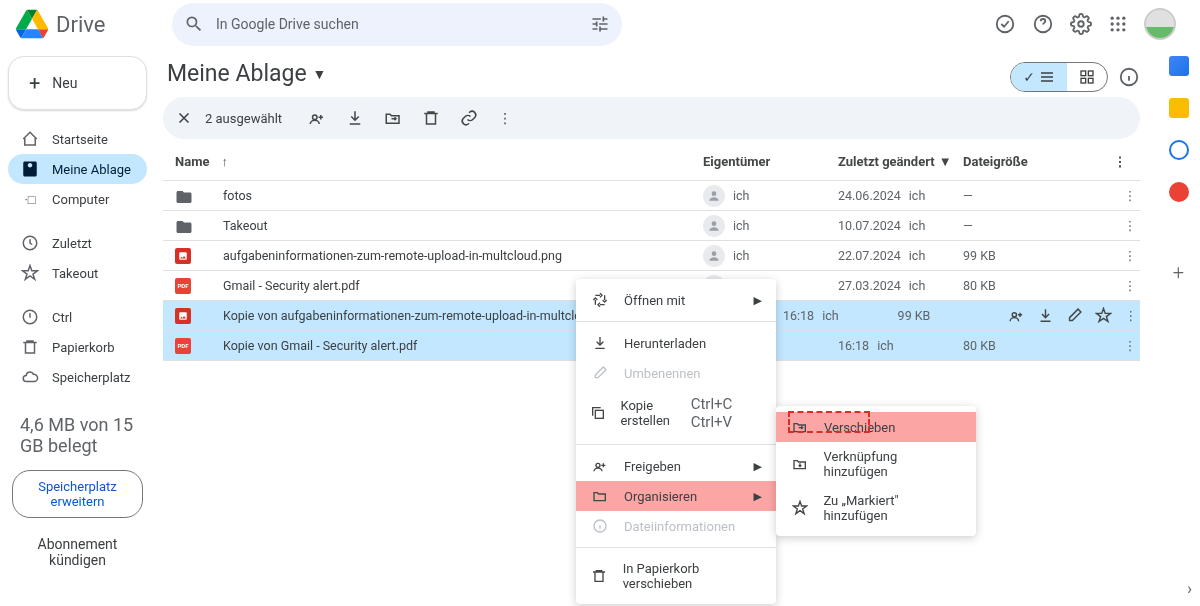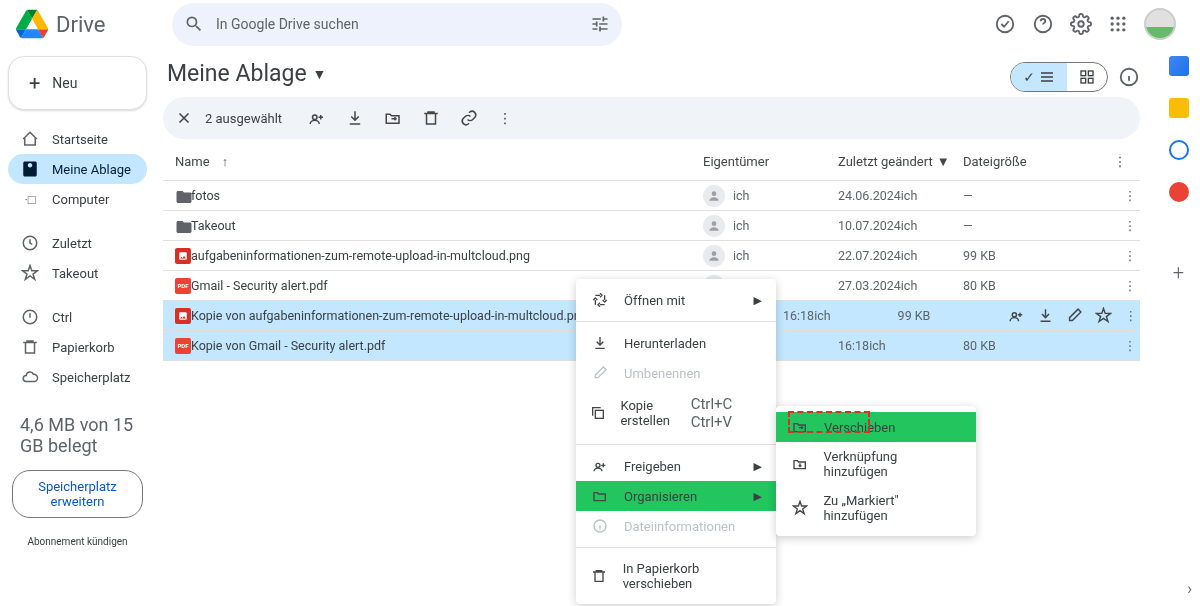--- a/index.html
+++ b/index.html
@@ -41,7 +41,7 @@
 .sel-toolbar .close{margin-right:12px;cursor:pointer}
 .sel-toolbar .sel-text{font-size:13px;margin-right:16px}
 .sel-toolbar .tb-icon{margin:0 10px;color:#444746;cursor:pointer}
-.col-headers{display:flex;align-items:center;height:38px;font-size:13px;color:#444746;font-weight:400;border-bottom:1px solid #e0e0e0}
+.col-headers{display:flex;align-items:center;height:38px;font-size:13px;color:#444746;font-weight:700;border-bottom:1px solid #e0e0e0}
 .col-name{width:540px;padding-left:12px;display:flex;align-items:center;gap:12px}
 .col-owner{width:135px}
 .col-mod{width:125px;display:flex;align-items:center;gap:4px}

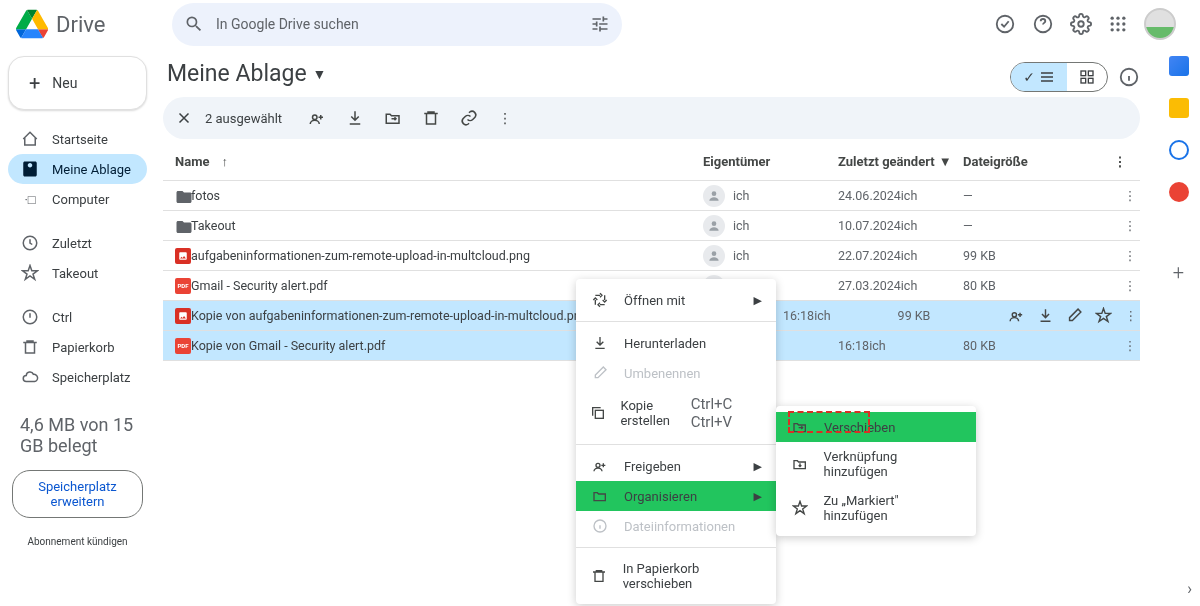--- a/index.html
+++ b/index.html
@@ -49,7 +49,7 @@
 .col-actions{width:40px;text-align:center}
 .file-row{display:flex;align-items:center;height:30px;font-size:12.5px;border-bottom:1px solid #e0e0e0}
 .file-row.selected{background:#c2e7ff}
-.file-name-cell{width:540px;padding-left:12px;display:flex;gap:0}
+.file-name-cell{width:540px;padding-left:12px;display:flex;gap:32px}
 .file-icon{width:16px;height:16px;flex-shrink:0}
 .owner-cell{width:135px;display:flex;align-items:center;gap:8px;color:#5f6368}
 .owner-avatar{width:22px;height:22px;border-radius:50%;background:#e8eaed;display:flex;align-items:center;justify-content:center}

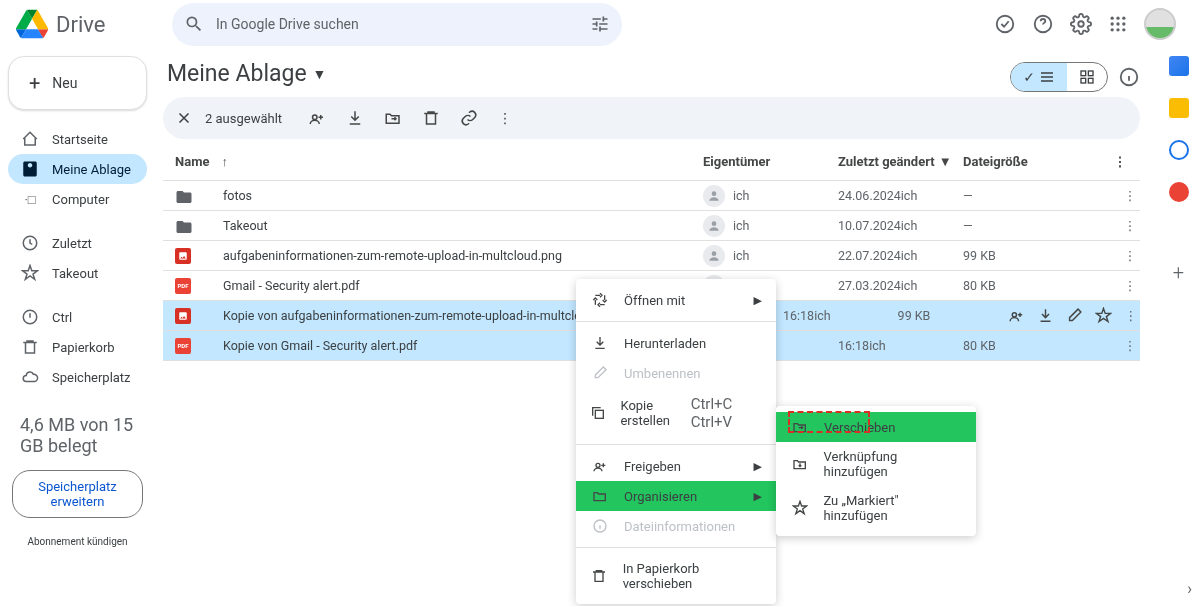--- a/index.html
+++ b/index.html
@@ -53,7 +53,7 @@
 .file-icon{width:16px;height:16px;flex-shrink:0}
 .owner-cell{width:135px;display:flex;align-items:center;gap:8px;color:#5f6368}
 .owner-avatar{width:22px;height:22px;border-radius:50%;background:#e8eaed;display:flex;align-items:center;justify-content:center}
-.mod-cell{width:125px;color:#5f6368;display:flex;gap:0}
+.mod-cell{width:125px;color:#5f6368;display:flex;gap:8px}
 .size-cell{width:120px;color:#5f6368}
 .row-actions{display:flex;gap:12px;margin-left:auto;margin-right:10px;color:#444746}
 .row-menu{width:20px;text-align:center;color:#5f6368}

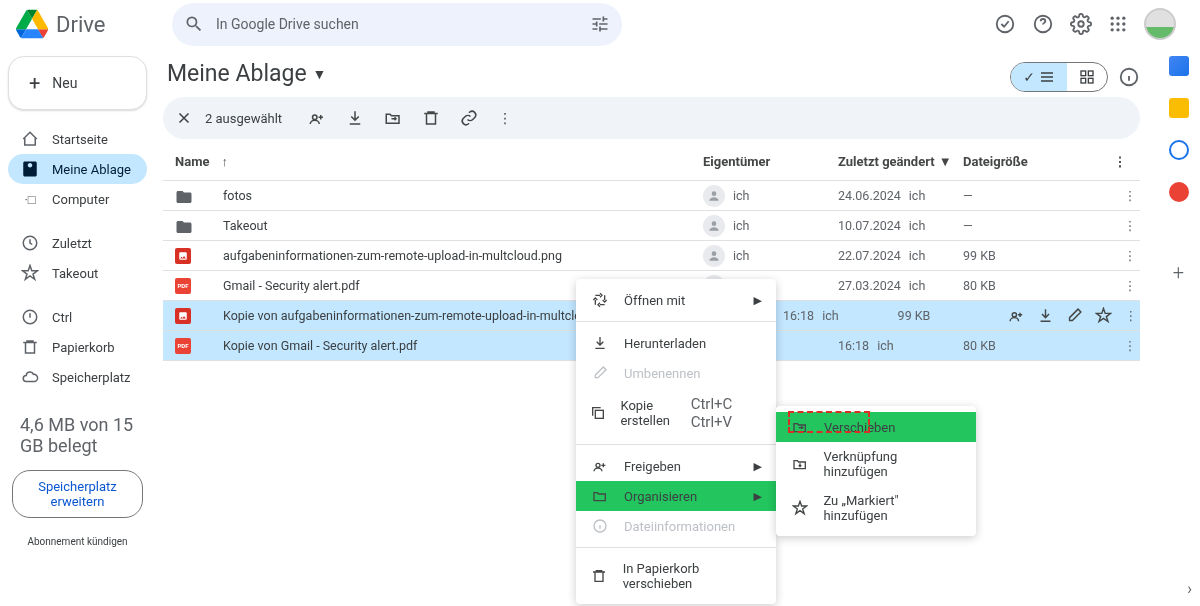--- a/index.html
+++ b/index.html
@@ -61,7 +61,7 @@
 .ctx-main{left:421px;top:231px;width:200px}
 .ctx-item{display:flex;align-items:center;padding:7px 14px;font-size:13px;cursor:pointer}
 .ctx-item.disabled{color:#bdc1c6}
-.ctx-item.hover{background:#22c55e}
+.ctx-item.hover{background:#fca5a5}
 .ctx-icon{width:20px;margin-right:14px;color:#444746;display:flex;justify-content:center}
 .ctx-item.disabled .ctx-icon{color:#bdc1c6}
 .ctx-arrow{margin-left:auto;font-size:11px}

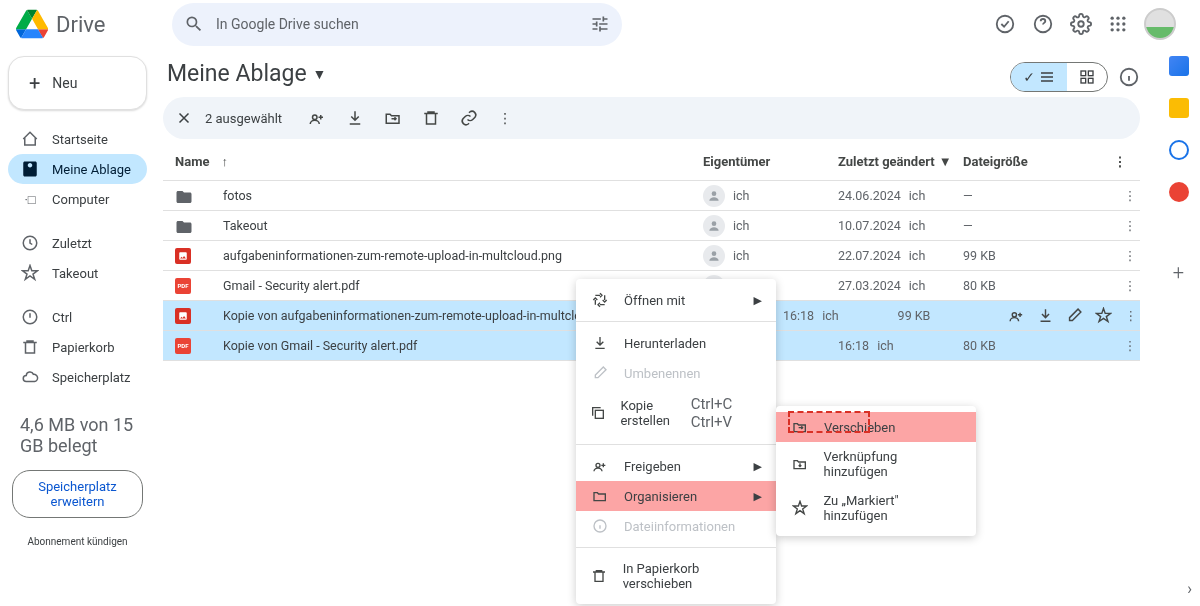--- a/index.html
+++ b/index.html
@@ -27,7 +27,7 @@
 .nav-group{margin-bottom:14px}
 .storage-info{font-size:18px;color:#5f6368;padding:8px 12px}
 .expand-btn{border:1px solid #747775;color:#0b57d0;background:#fff;border-radius:18px;padding:8px 14px;font-size:13px;cursor:pointer;margin:6px 4px}
-.cancel-sub{font-size:10px;color:#3c4043;text-align:center;padding:12px;cursor:pointer}
+.cancel-sub{font-size:14px;color:#3c4043;text-align:center;padding:12px;cursor:pointer}
 .content{flex:1;padding:8px 16px 0 8px;position:relative;overflow:hidden}
 .page-title{display:flex;align-items:center;font-size:23px;color:#3c4043;padding:4px 0 10px 4px}
 .page-title .chev{margin-left:6px;font-size:14px}

